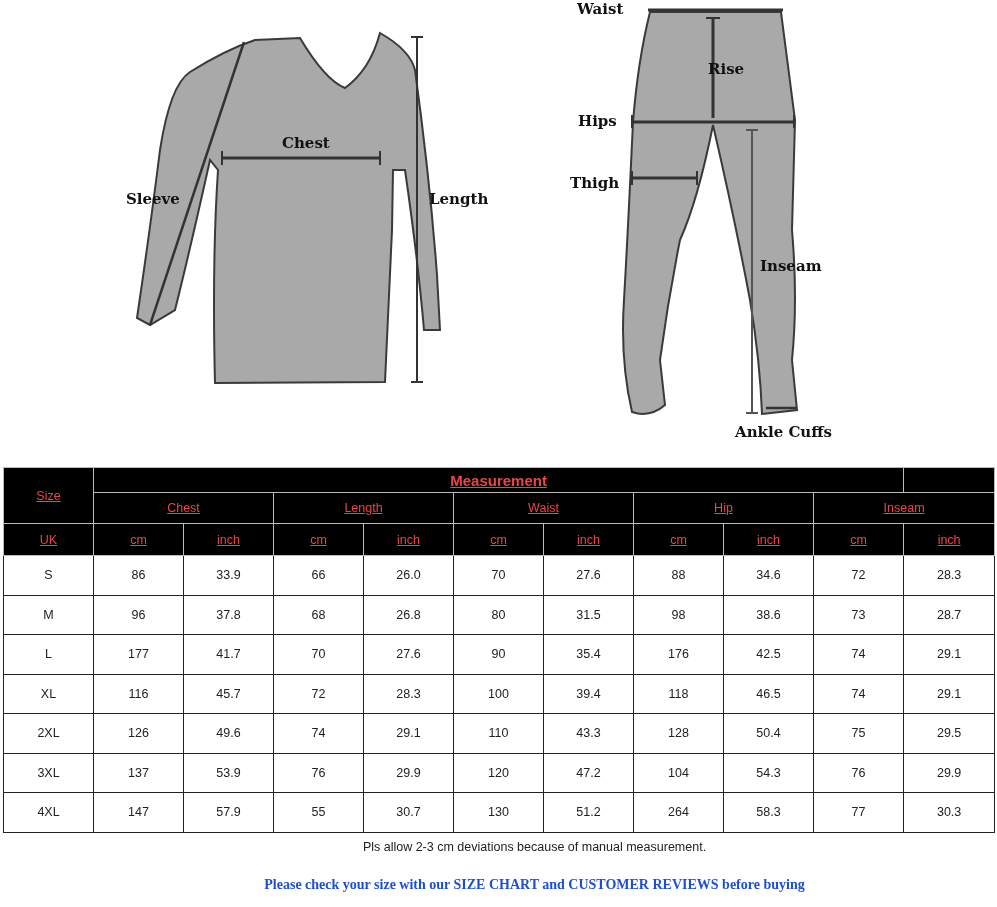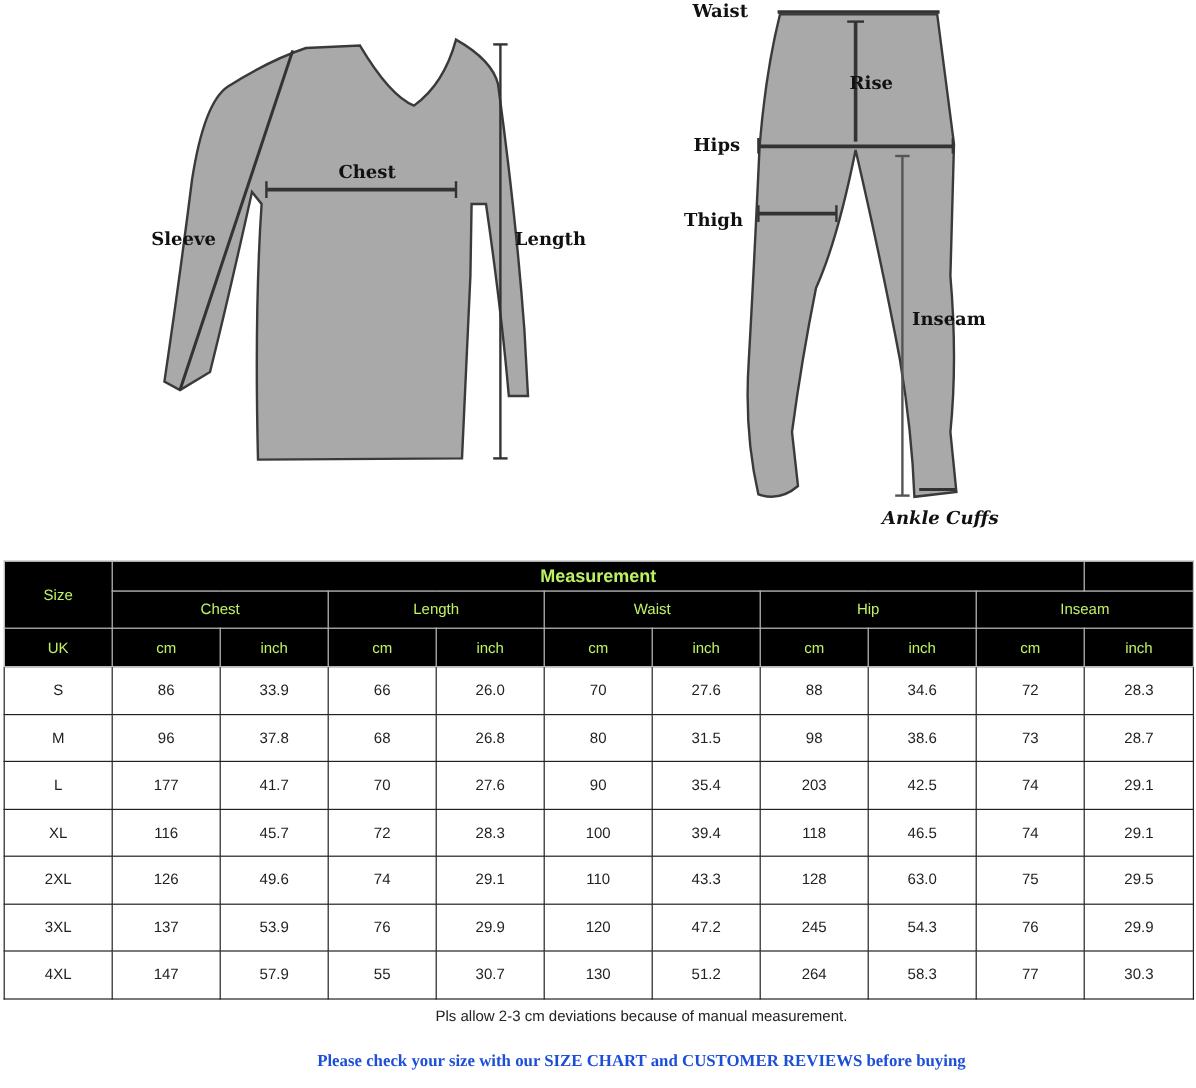--- a/index.html
+++ b/index.html
@@ -71,7 +71,7 @@
   <span class="lbl" style="left:578px;top:112px;">Hips</span>
   <span class="lbl" style="left:570px;top:174px;">Thigh</span>
   <span class="lbl" style="left:760px;top:257px;">Inseam</span>
-  <span class="lbl" style="left:735px;top:423px;font-style:italic;">Ankle Cuffs</span>
+  <span class="lbl" style="left:735px;top:423px;">Ankle Cuffs</span>
 </div>
 
 <table class="size-table">

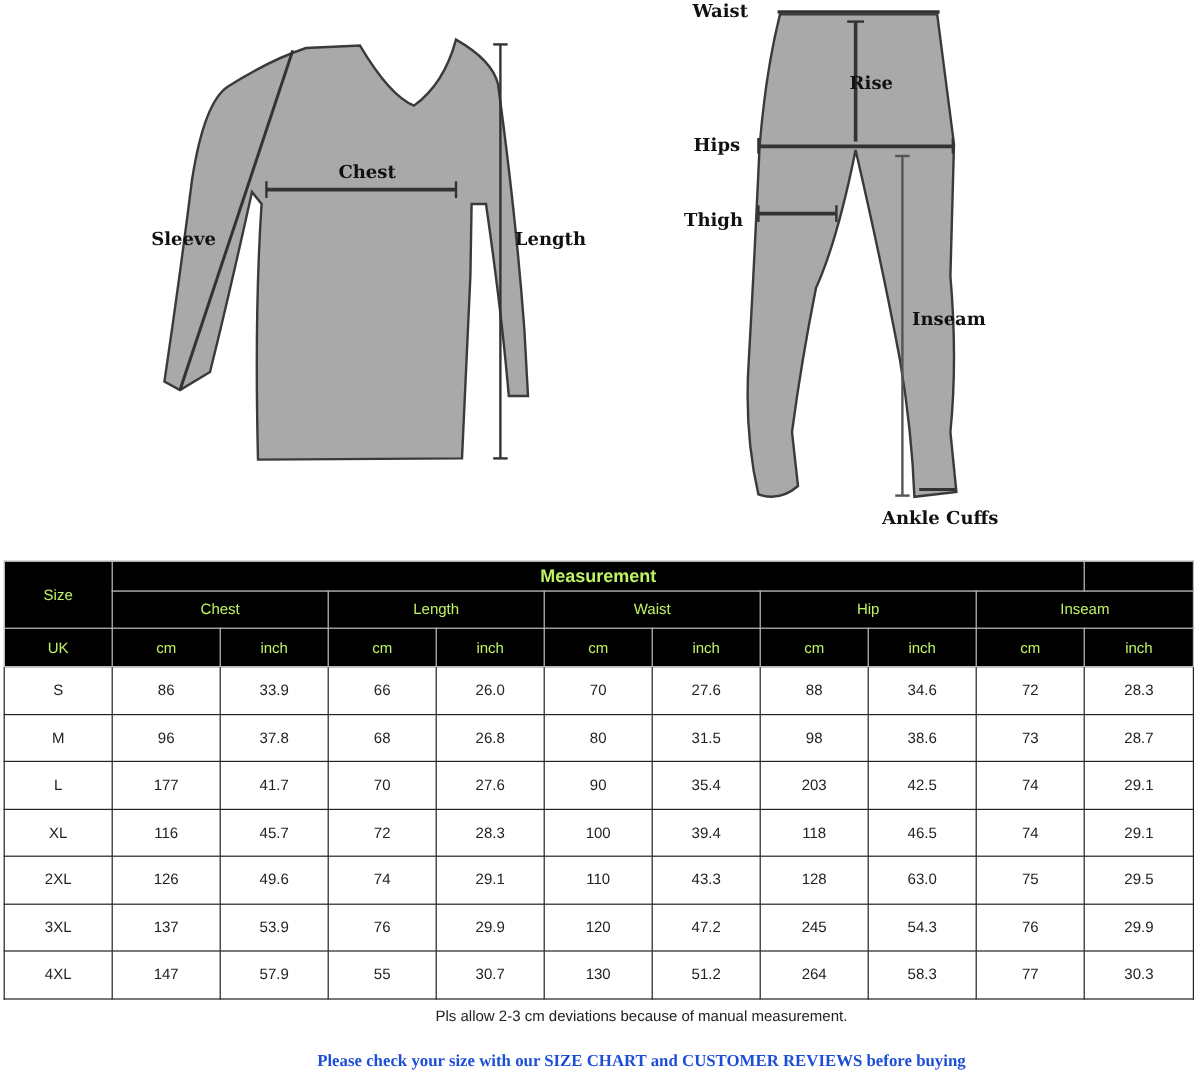--- a/index.html
+++ b/index.html
@@ -8,7 +8,7 @@
   .lbl{position:absolute;font-family:"DejaVu Serif","Liberation Serif",serif;font-weight:bold;font-size:15px;color:#111;white-space:nowrap;}
   table.size-table{position:absolute;left:3px;top:467px;width:991px;border-collapse:collapse;table-layout:fixed;}
   table.size-table td, table.size-table th{border:1.5px solid #222;text-align:center;padding:0;font-size:12.5px;color:#222;font-weight:normal;}
-  table.size-table thead th{background:#000;color:#bef264;border-color:#bbb;}
+  table.size-table thead th{background:#000;color:#ef4444;border-color:#bbb;text-decoration:underline;}
   table.size-table thead tr.r1 th{height:24px;}
   table.size-table thead tr.r1 th.meas{font-weight:bold;font-size:15px;}
   table.size-table thead tr.r2 th{height:30px;}

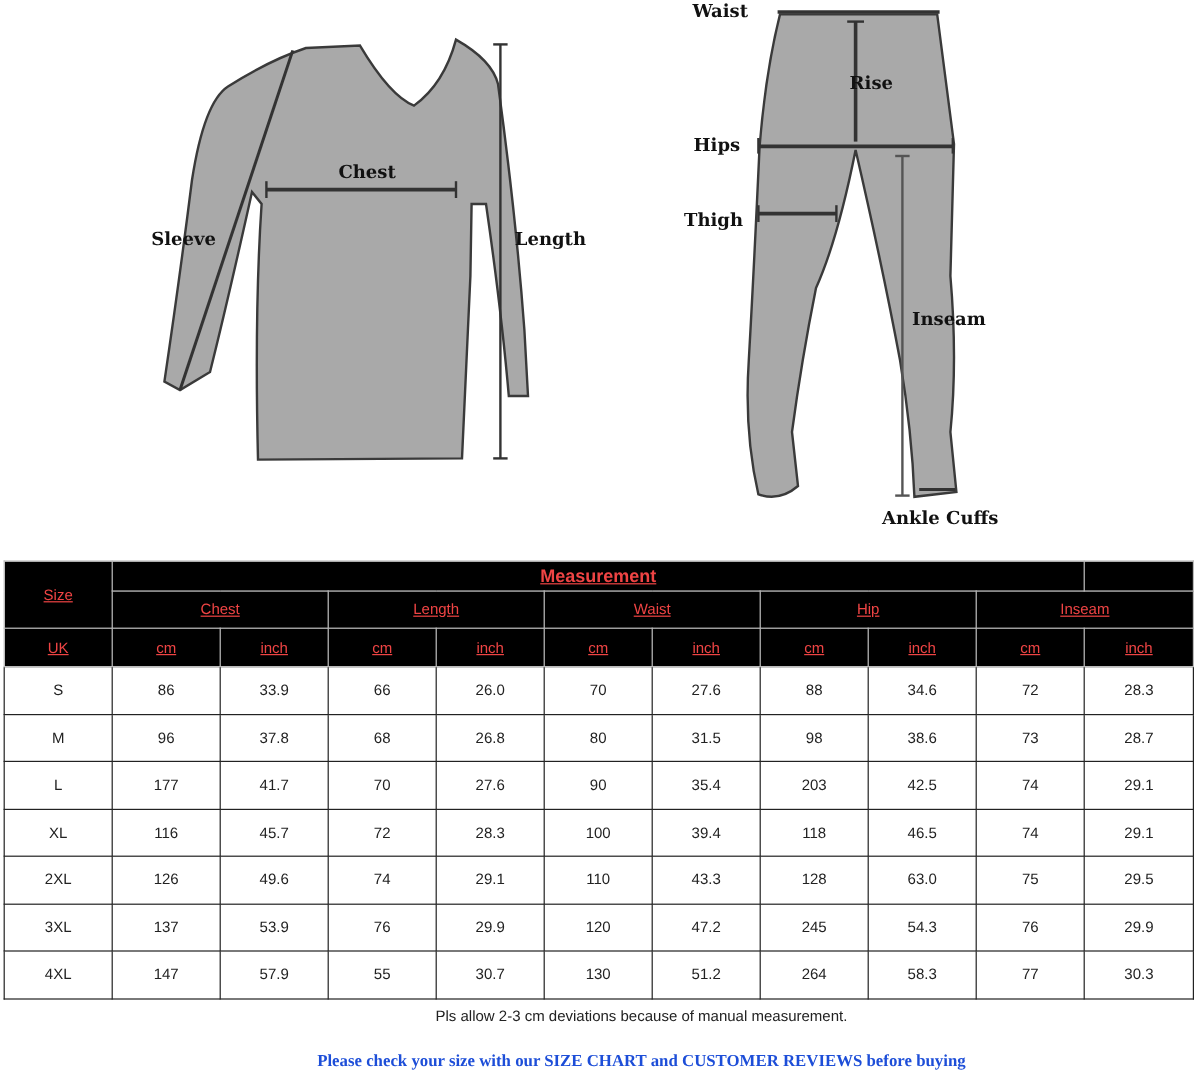--- a/index.html
+++ b/index.html
@@ -150,7 +150,7 @@
       <td>27.6</td>
       <td>90</td>
       <td>35.4</td>
-      <td>203</td>
+      <td>176</td>
       <td>42.5</td>
       <td>74</td>
       <td>29.1</td>

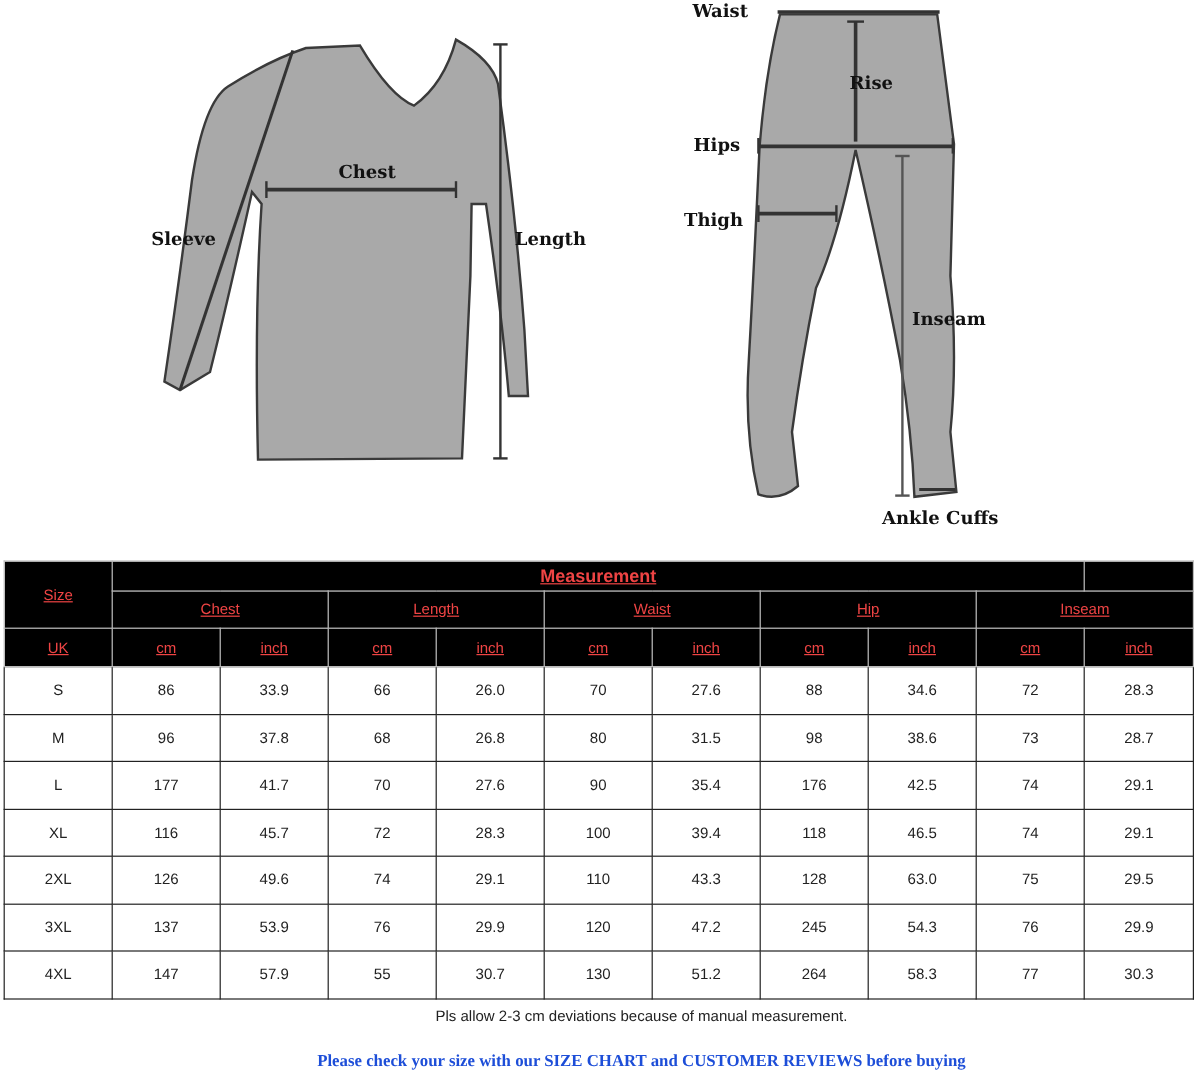--- a/index.html
+++ b/index.html
@@ -177,7 +177,7 @@
       <td>110</td>
       <td>43.3</td>
       <td>128</td>
-      <td>63.0</td>
+      <td>50.4</td>
       <td>75</td>
       <td>29.5</td>
     </tr>

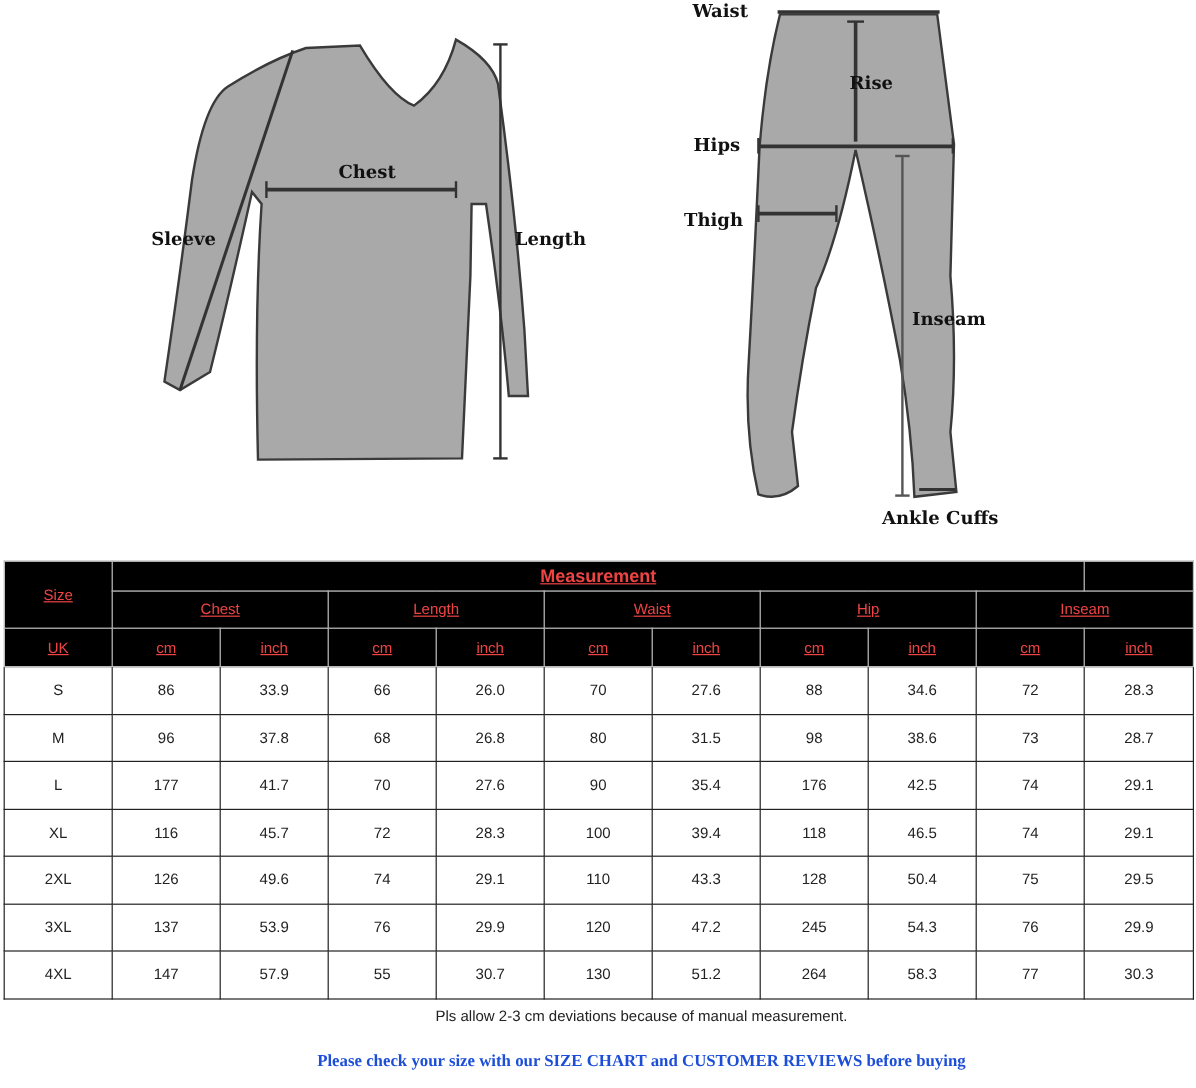--- a/index.html
+++ b/index.html
@@ -189,7 +189,7 @@
       <td>29.9</td>
       <td>120</td>
       <td>47.2</td>
-      <td>245</td>
+      <td>104</td>
       <td>54.3</td>
       <td>76</td>
       <td>29.9</td>

